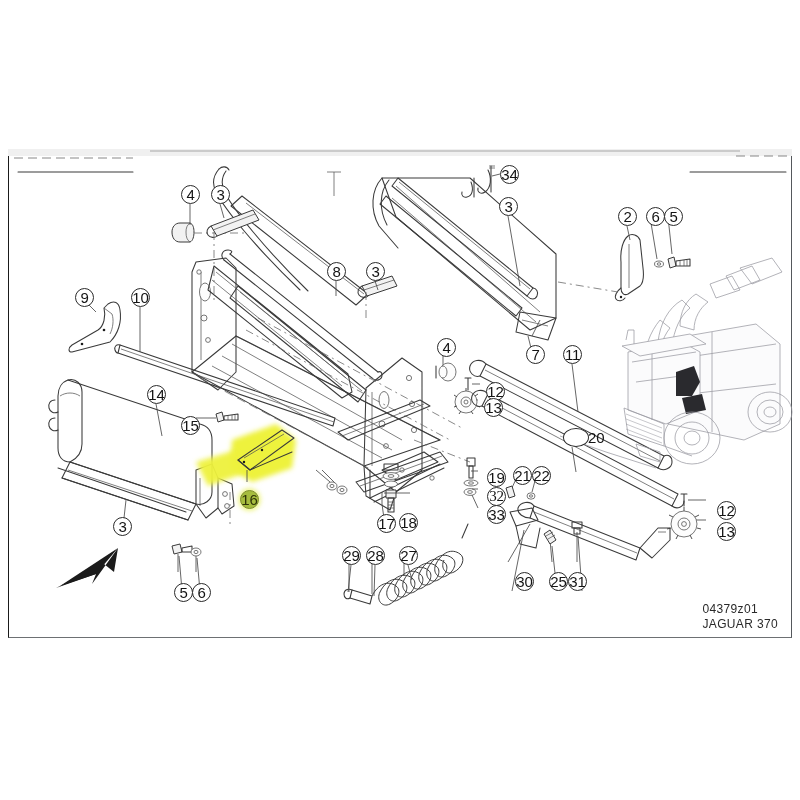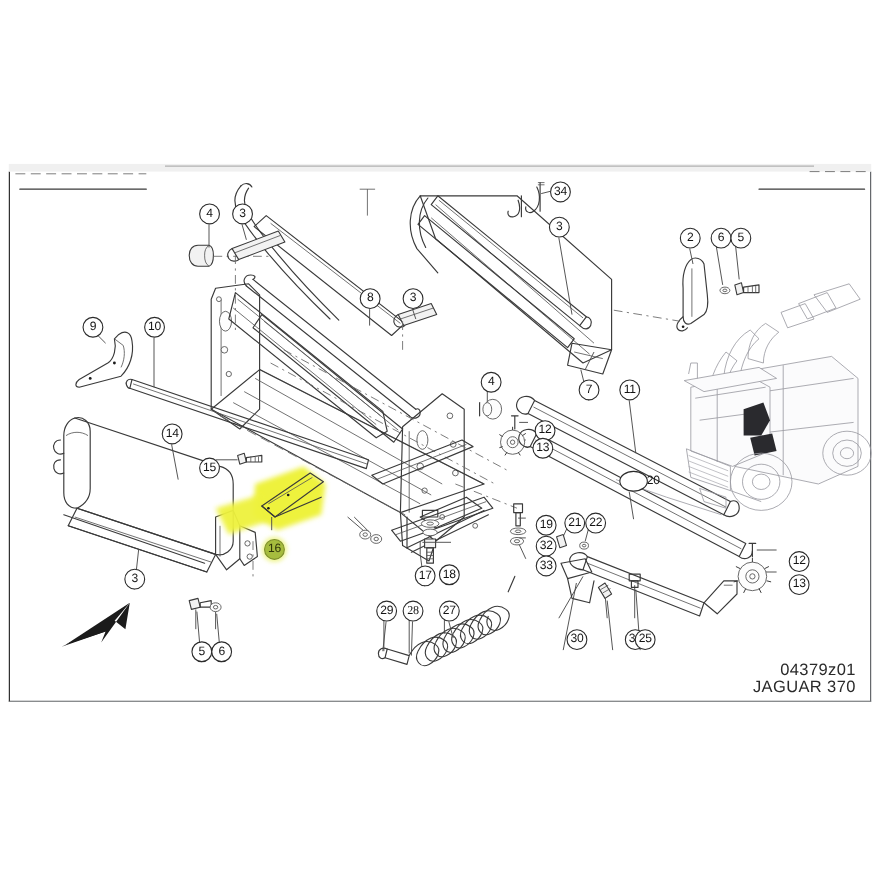--- a/index.html
+++ b/index.html
@@ -51,7 +51,7 @@
     border: 1.1px solid #2b2b2b;
     background: #ffffff;
     color: #141414;
-    font-size: 11px;
+    font-size: 15px;
     line-height: 17px;
     text-align: center;
     font-family: "Liberation Sans", sans-serif;

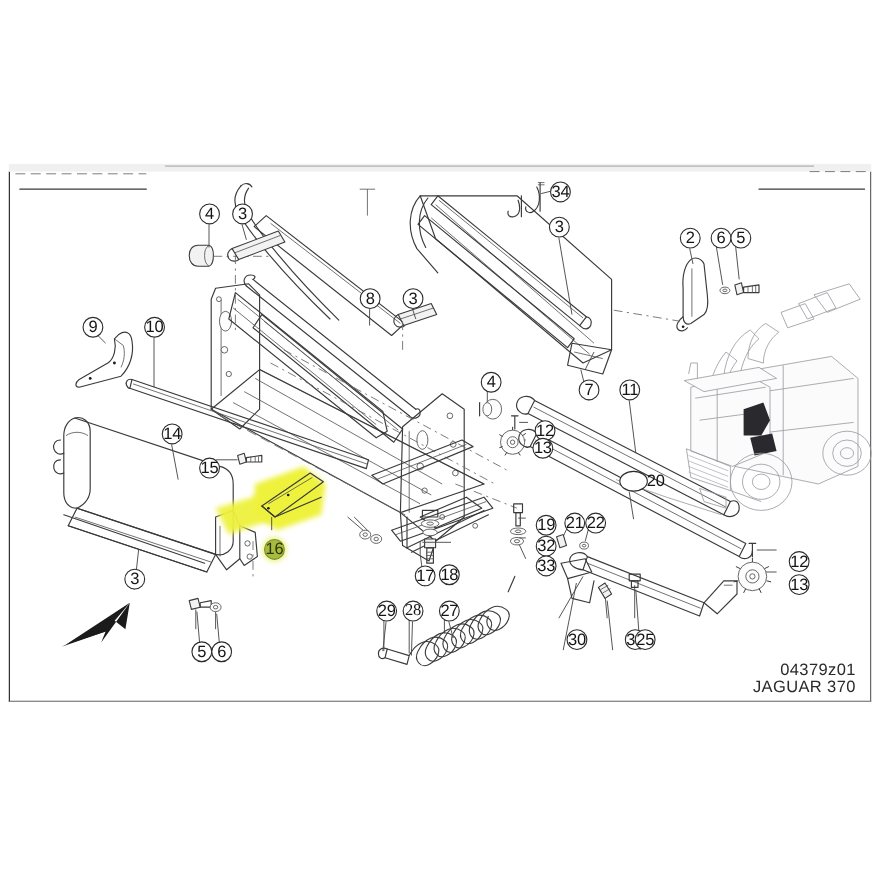--- a/index.html
+++ b/index.html
@@ -536,7 +536,7 @@
       <div class="callout" style="left: 487px; top: 468px;">19</div>
       <div class="callout" style="left: 513px; top: 466px;">21</div>
       <div class="callout" style="left: 532px; top: 466px;">22</div>
-      <div class="callout" style="left: 487px; top: 487px;">32</div>
+      <div class="callout" style="left: 487px; top: 487px; font-family: Liberation Serif, serif;">32</div>
       <div class="callout" style="left: 399px; top: 493px; margin-top: 20px;">18</div>
       <div class="callout" style="left: 487px; top: 505px;">33</div>
       <div class="callout" style="left: 113px; top: 517px;">3</div>

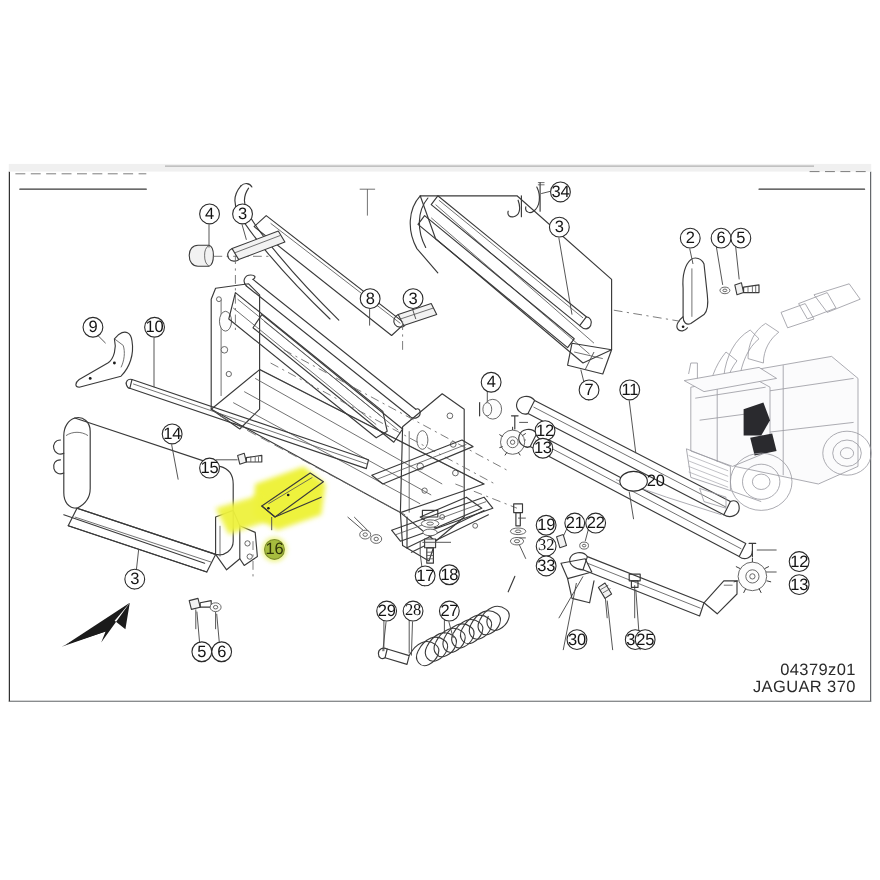--- a/index.html
+++ b/index.html
@@ -544,7 +544,7 @@
       <div class="callout" style="left: 717px; top: 501px;">12</div>
       <div class="callout" style="left: 717px; top: 522px;">13</div>
       <div class="callout" style="left: 342px; top: 546px;">29</div>
-      <div class="callout" style="left: 366px; top: 546px; font-family: Liberation Serif, serif;">28</div>
+      <div class="callout" style="left: 366px; top: 546px;">28</div>
       <div class="callout" style="left: 399px; top: 546px;">27</div>
       <div class="callout" style="left: 503px; top: 572px; margin-left: 12px;">30</div>
       <div class="callout" style="left: 548px; top: 572px; margin-left: 20px;">31</div>

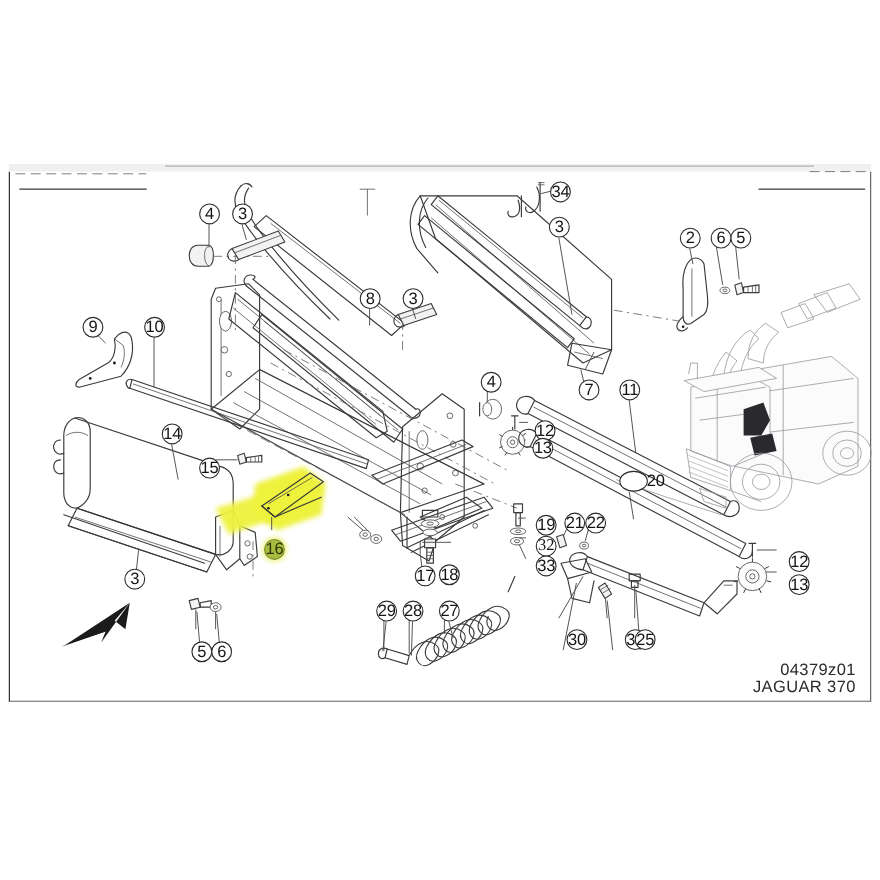--- a/index.html
+++ b/index.html
@@ -548,7 +548,7 @@
       <div class="callout" style="left: 399px; top: 546px;">27</div>
       <div class="callout" style="left: 503px; top: 572px; margin-left: 12px;">30</div>
       <div class="callout" style="left: 548px; top: 572px; margin-left: 20px;">31</div>
-      <div class="callout" style="left: 577px; top: 572px; text-align: center;">25</div>
+      <div class="callout" style="left: 549px; top: 572px; text-align: center;">25</div>
       <div class="callout" style="left: 174px; top: 583px;">5</div>
       <div class="callout" style="left: 192px; top: 583px;">6</div>
     </div>

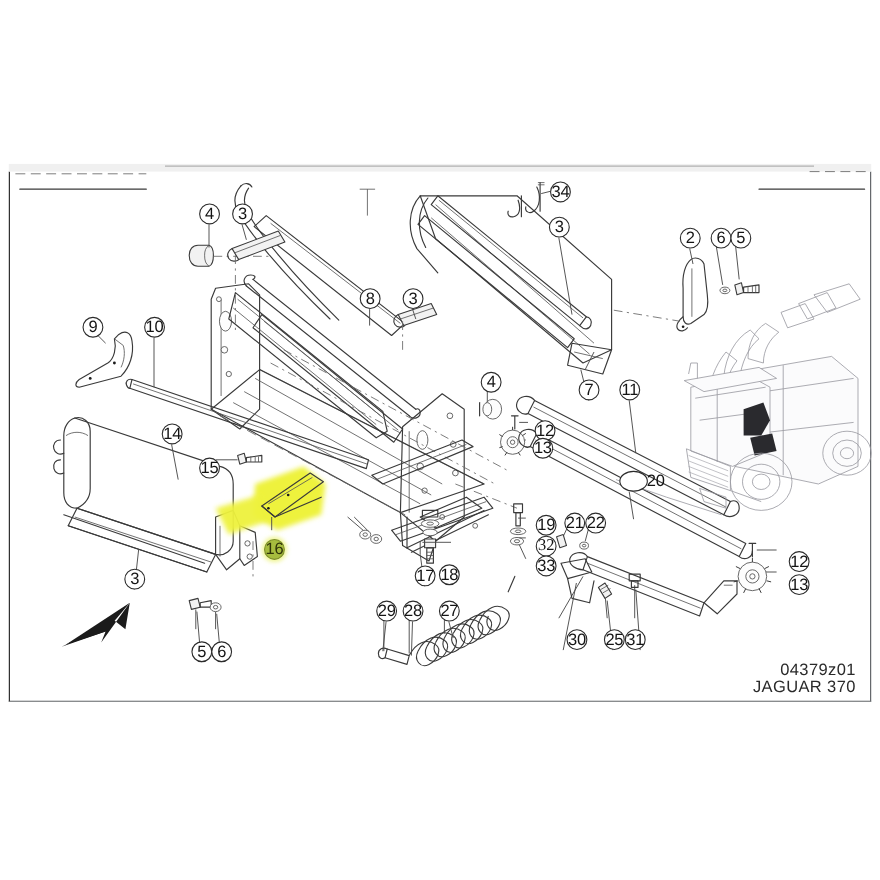--- a/index.html
+++ b/index.html
@@ -72,8 +72,7 @@
     position: absolute;
     right: 22px;
     top: 602px;
-    text-align: right;
-    font-size: 15px;
+    font-size: 12px;
     color: #2a2a2a;
     line-height: 15px;
     letter-spacing: 0.35px;

